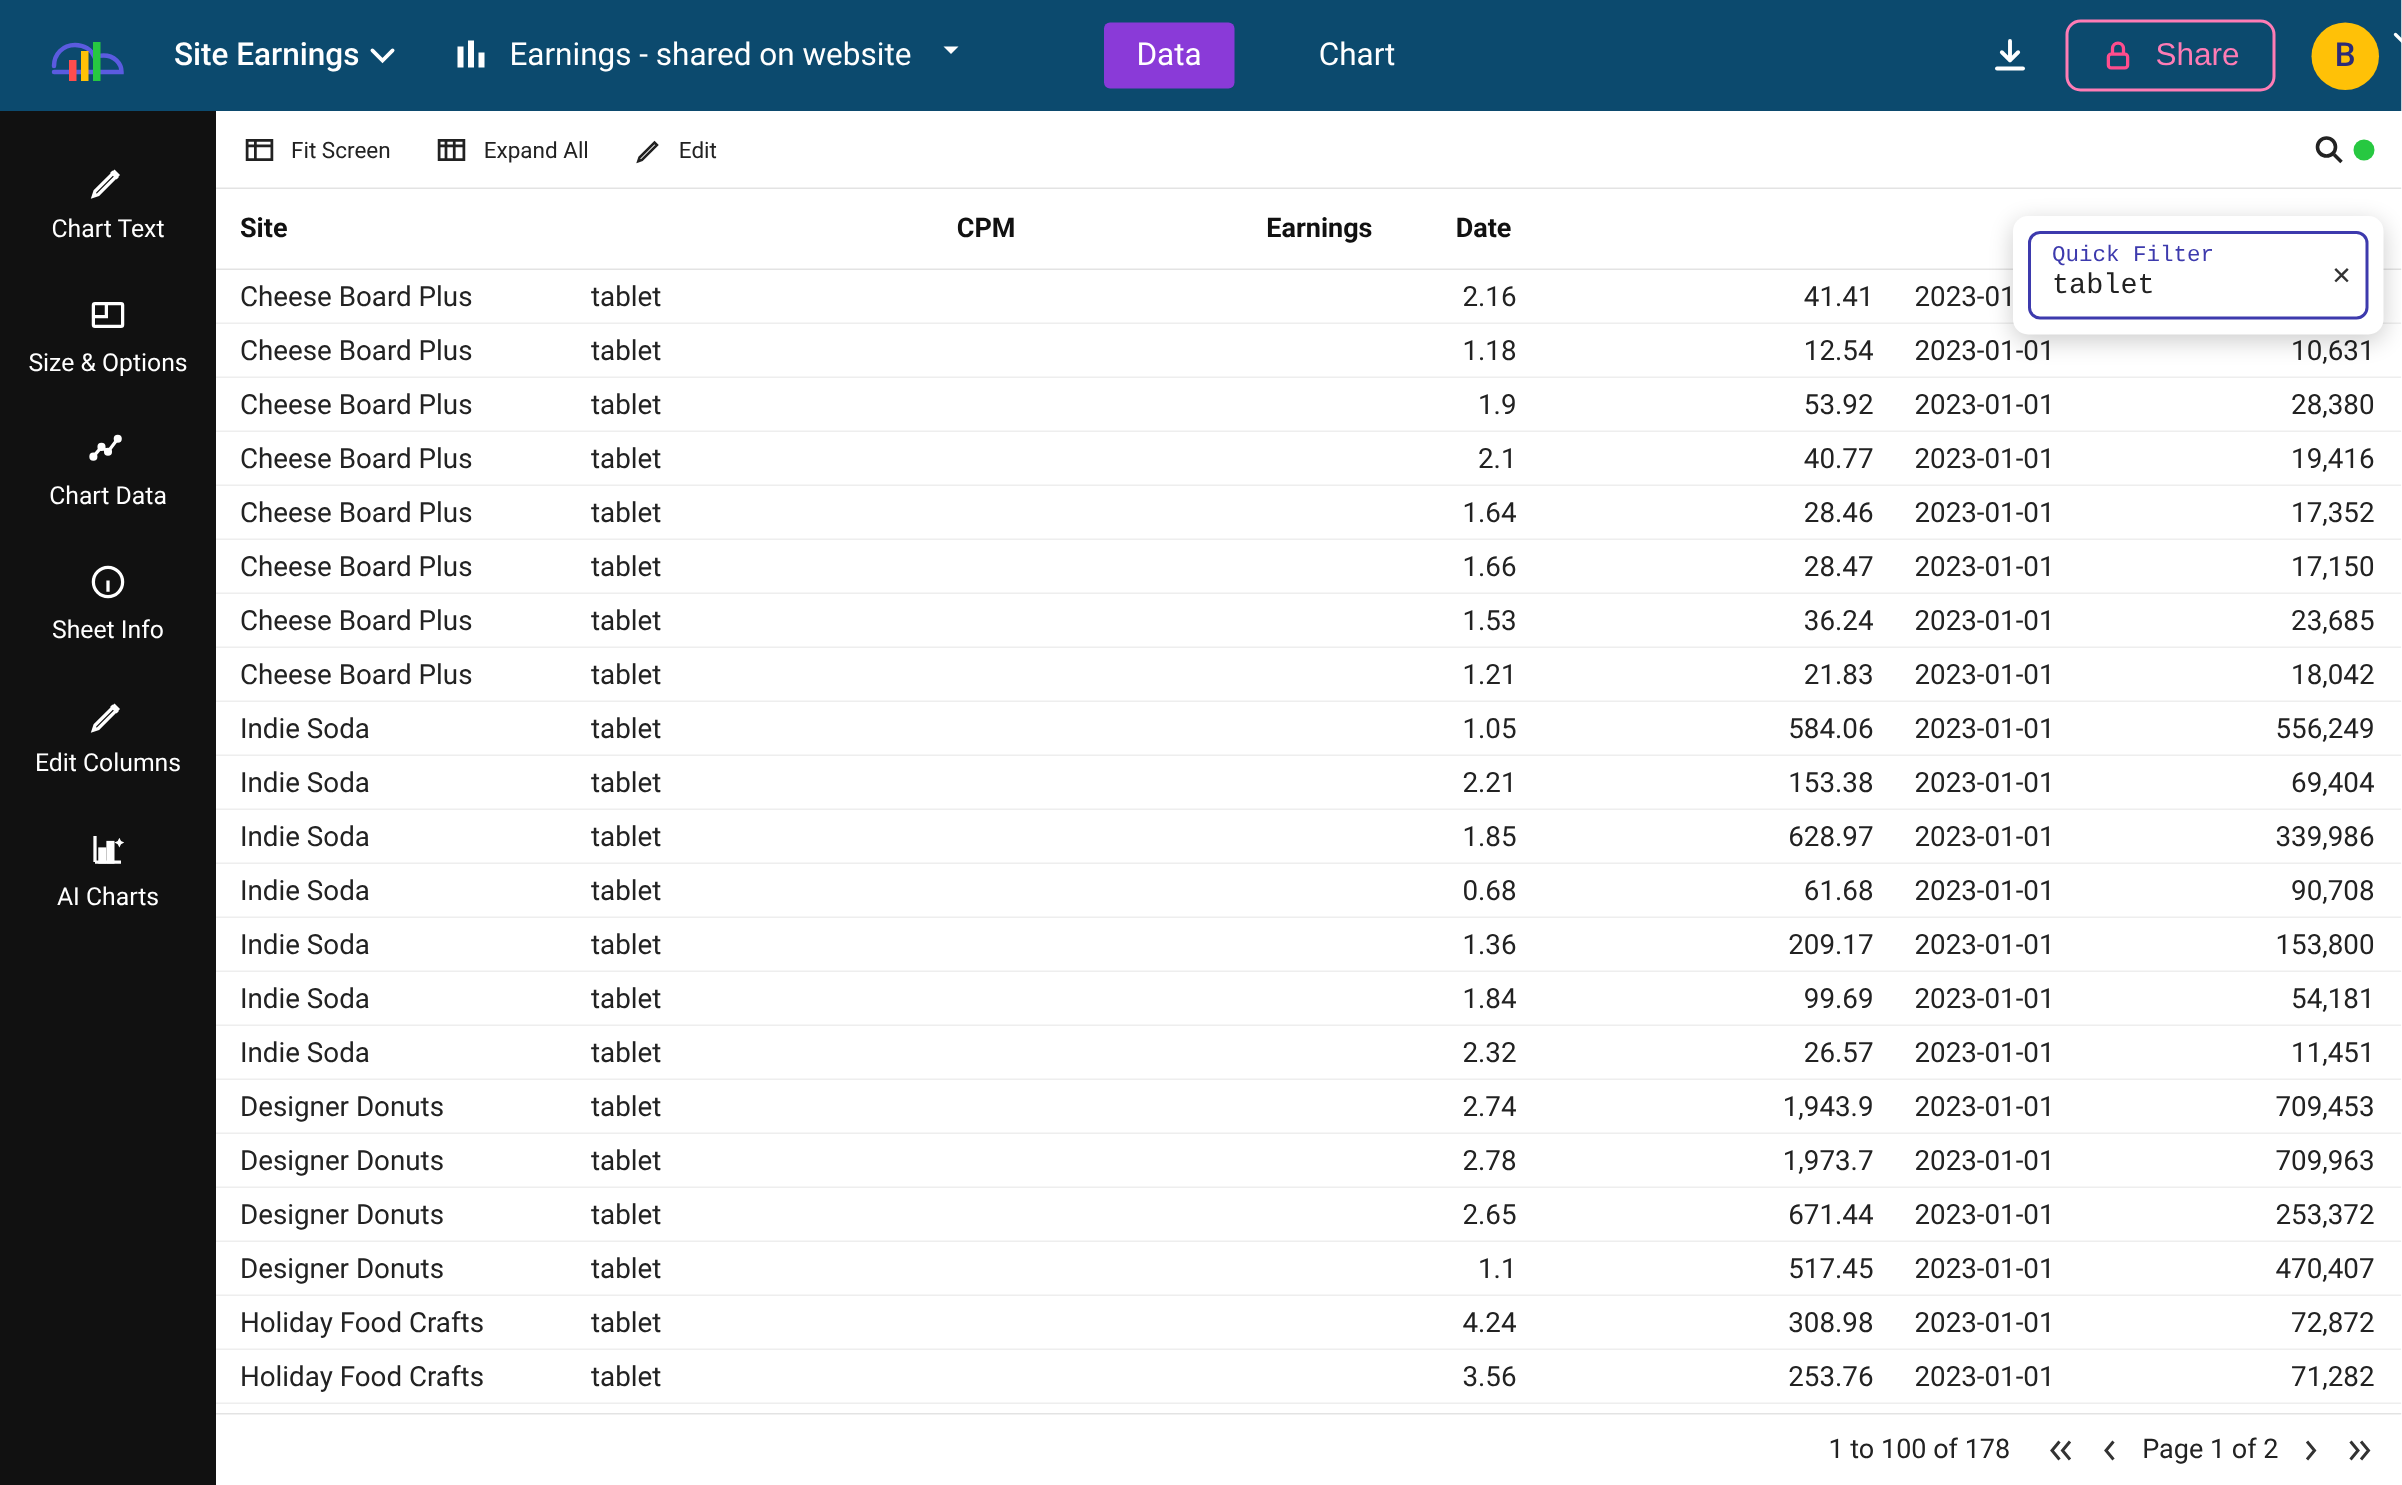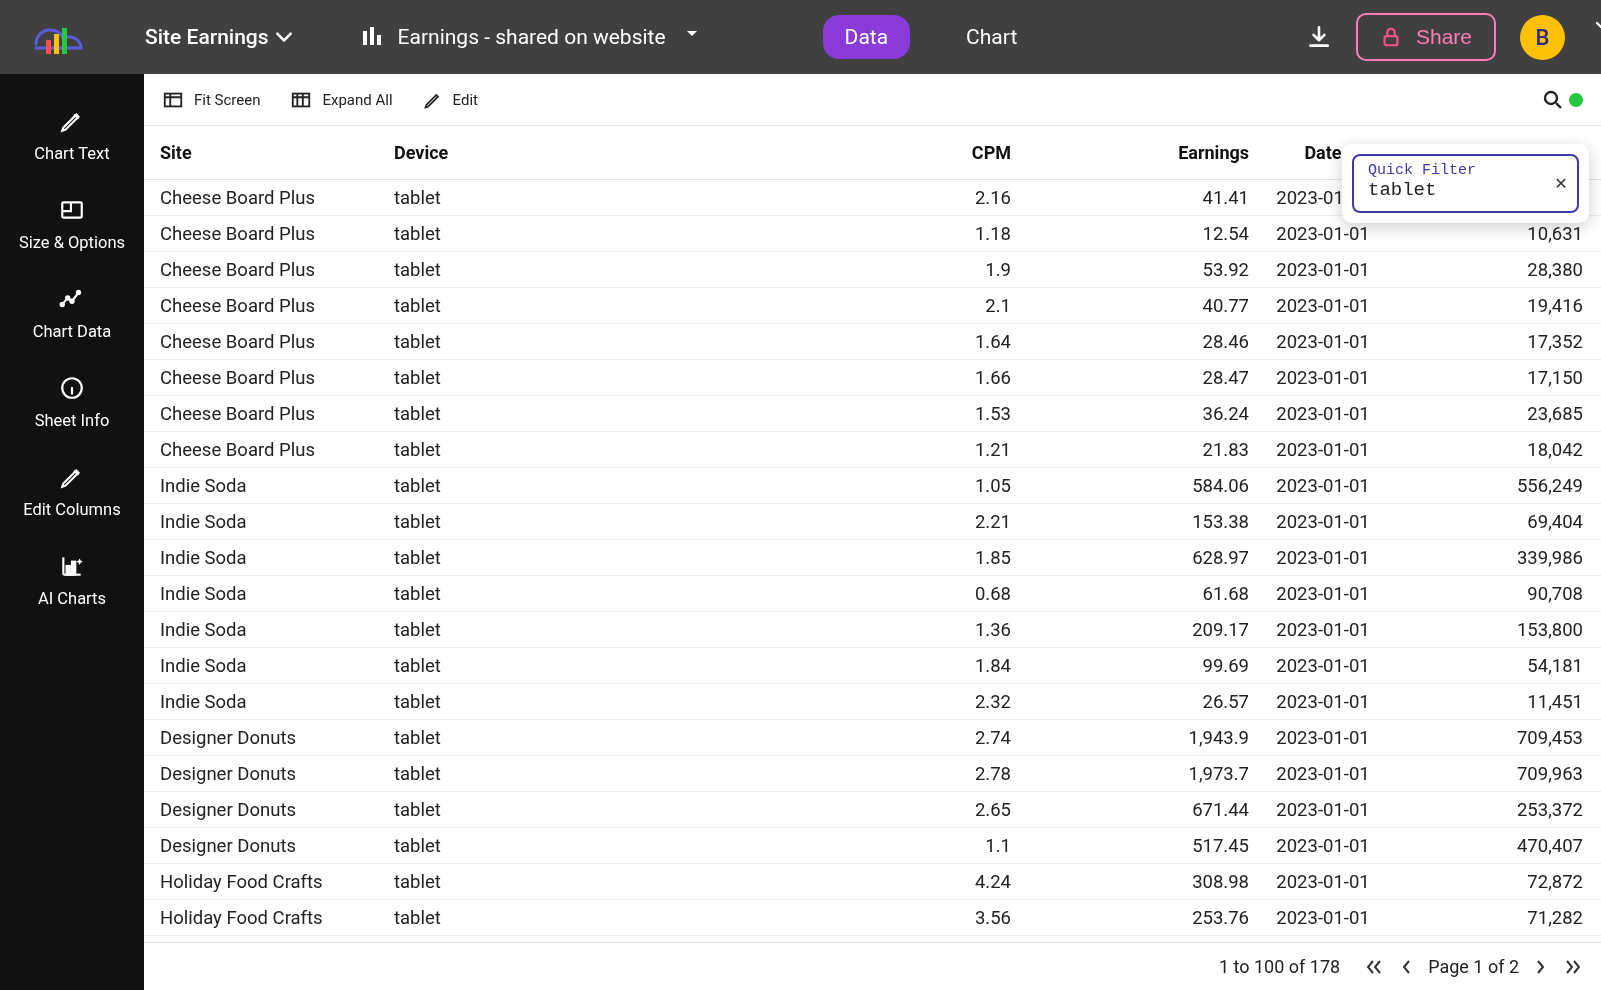--- a/index.html
+++ b/index.html
@@ -7,7 +7,7 @@
 .app { width: 1601px; height: 990px; display: flex; flex-direction: column; }
 
 
-.topbar { height: 74px; background: #404040; display: flex; align-items: center; padding: 0 36px 0 28px; color: #fff; gap: 29px; }
+.topbar { height: 74px; background: #0c4a6e; display: flex; align-items: center; padding: 0 15px 0 28px; color: #fff; }
 .logo { display: flex; align-items: center; margin-right: 32px; cursor: pointer; }
 .logo-block { position: relative; width: 56px; height: 42px; }
 .logo-chev { position: absolute; right: -10px; top: 18px; }

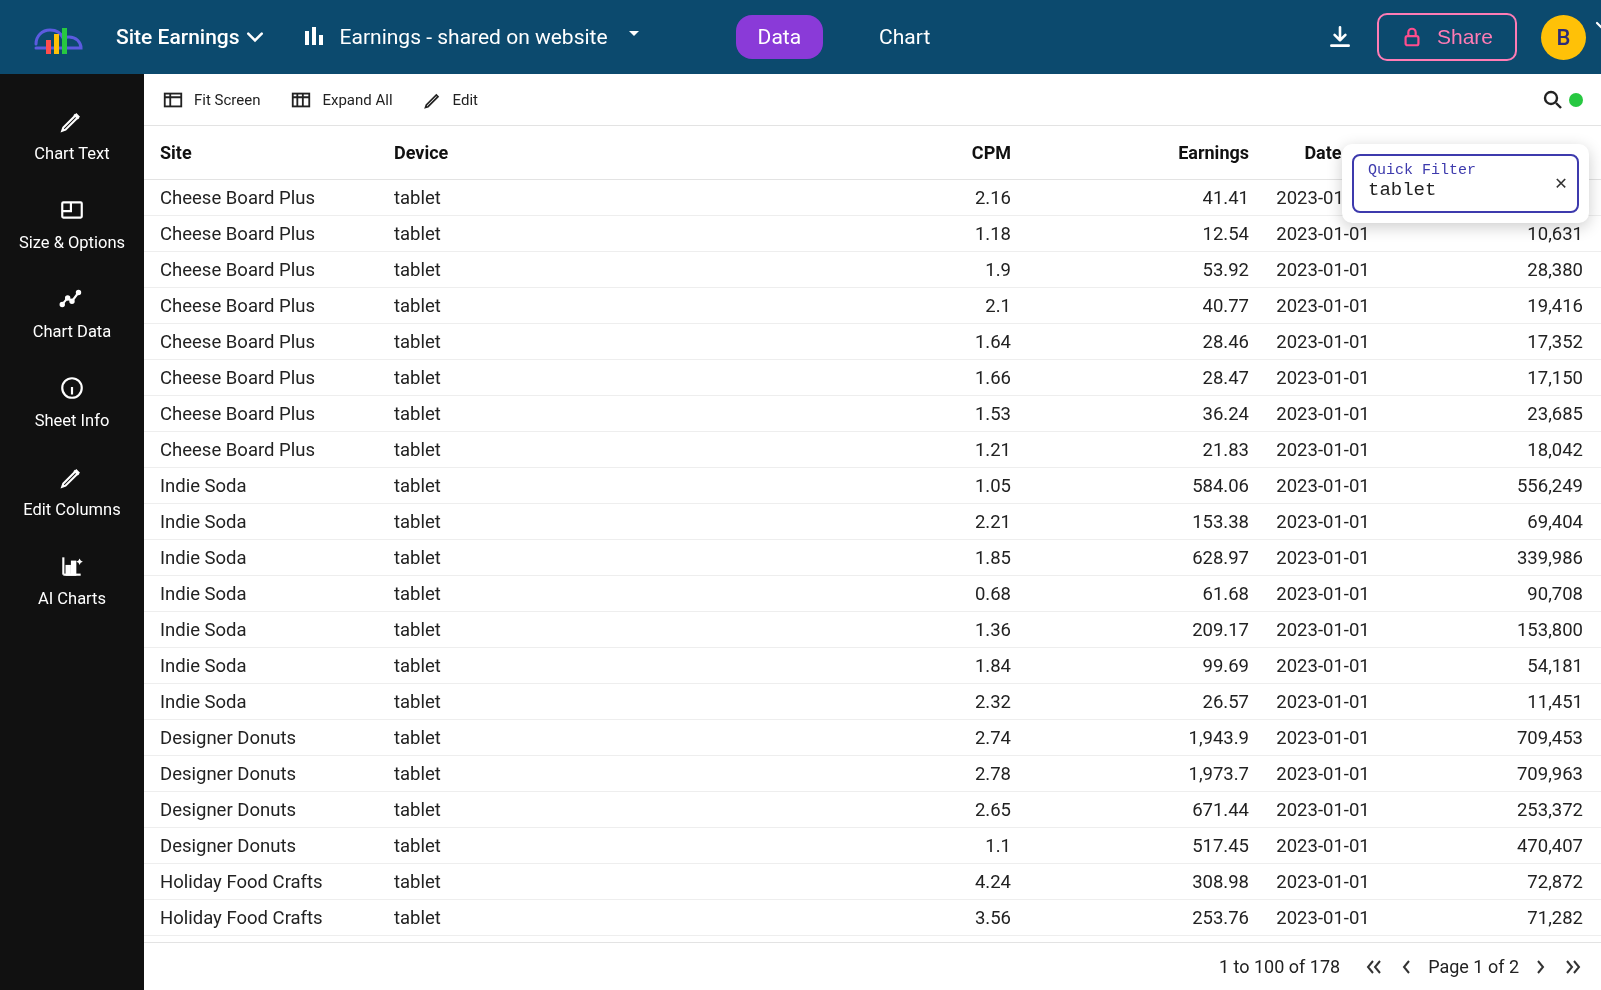--- a/index.html
+++ b/index.html
@@ -17,7 +17,7 @@
 .source-drop .src-icon { margin-right: 14px; }
 .source-drop .src-chev { margin-left: 18px; }
 .tabs { display: flex; align-items: center; margin-left: 94px; gap: 34px; }
-.tab { font-size: 21px; cursor: pointer; padding: 10px 22px; border-radius: 16px; }
+.tab { font-size: 21px; cursor: pointer; padding: 10px 22px; border-radius: 4px; }
 .tab.active { background: #8a3ad8; color: #fff; }
 .tab.inactive { color: #fff; }
 .topbar-spacer { flex: 1; }

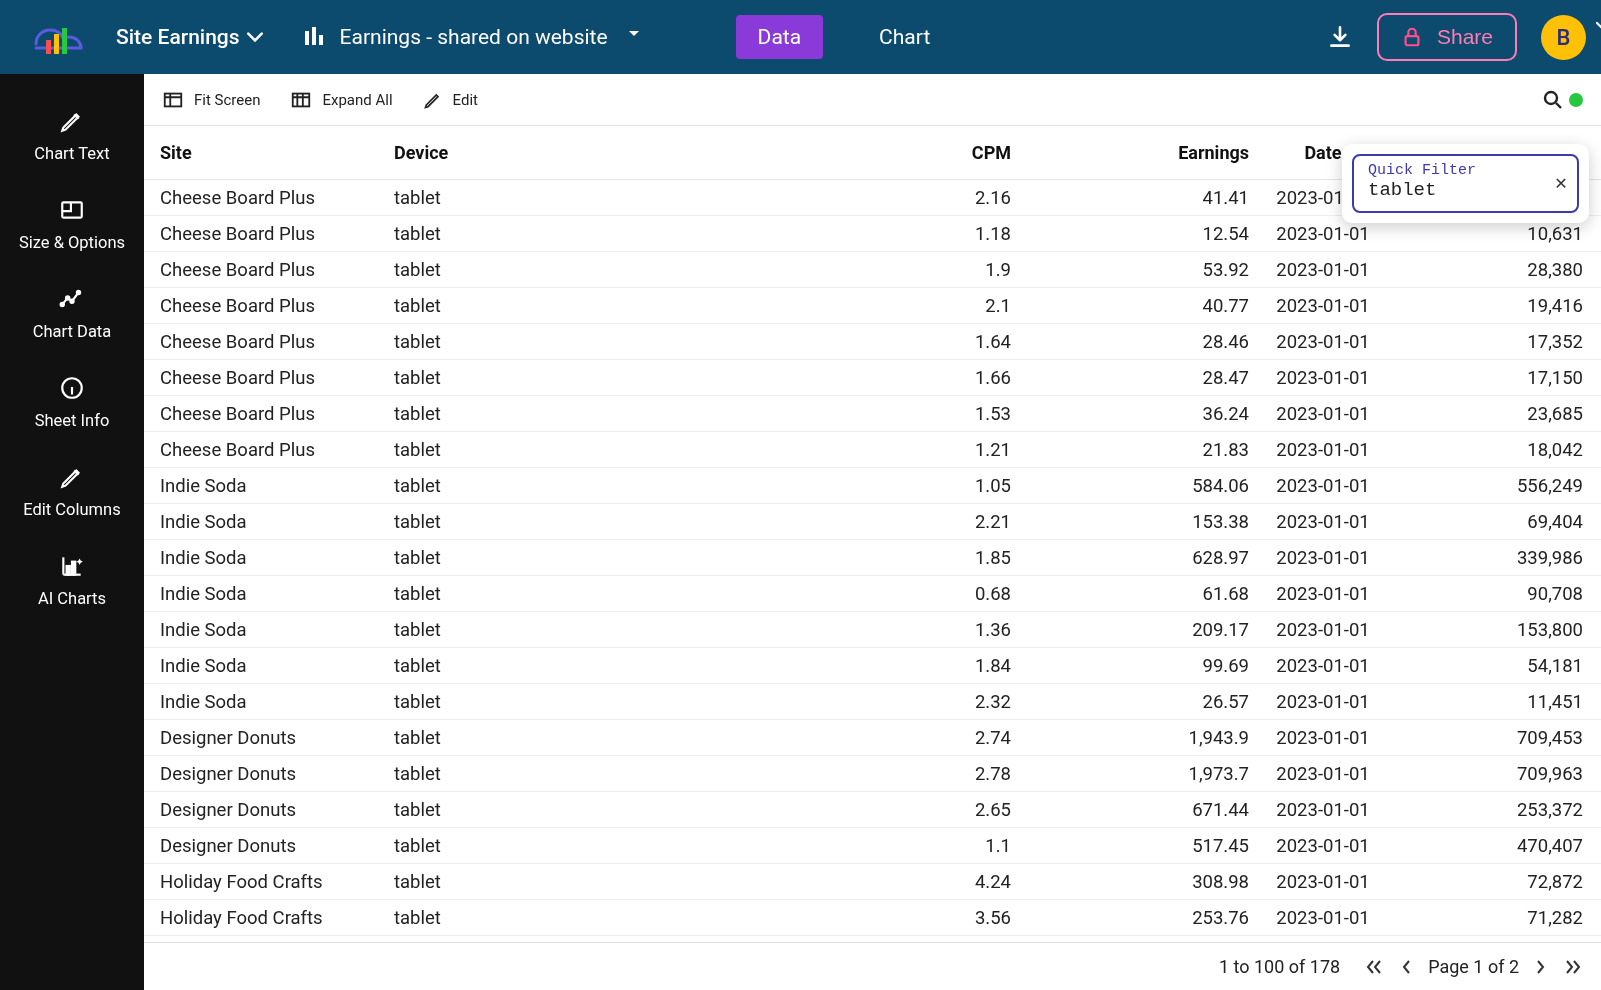--- a/index.html
+++ b/index.html
@@ -255,7 +255,6 @@
 
       <div class="thead">
         <div class="col-site">Site</div>
-        <div class="col-device">Device</div>
         <div class="col-cpm">CPM</div>
         <div class="col-earn">Earnings</div>
         <div class="col-date">Date</div>

